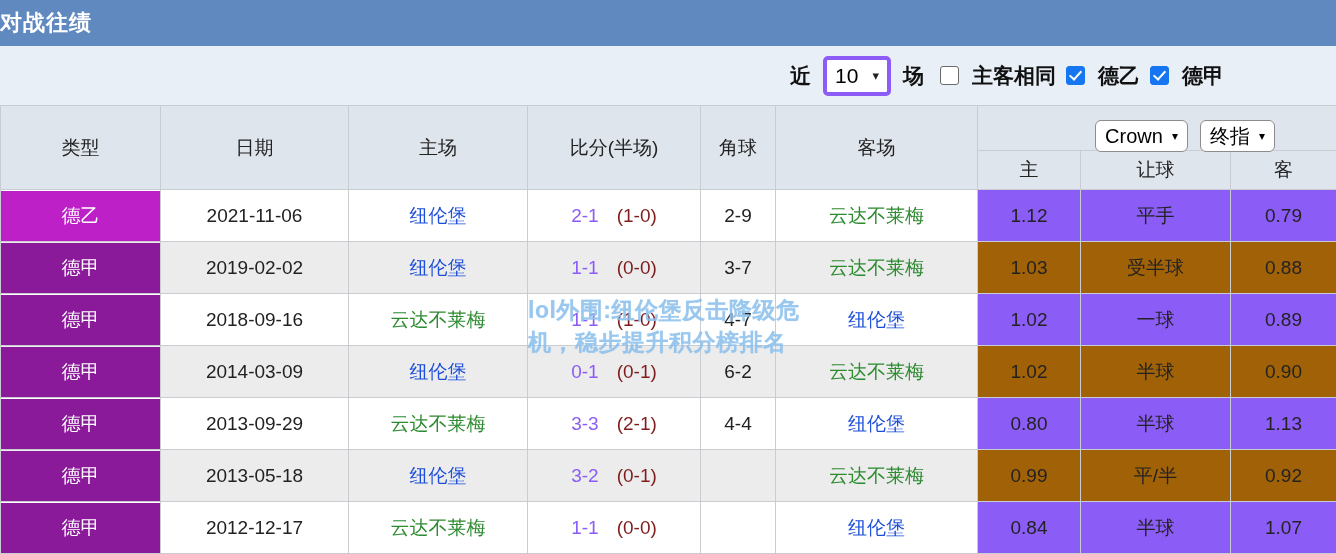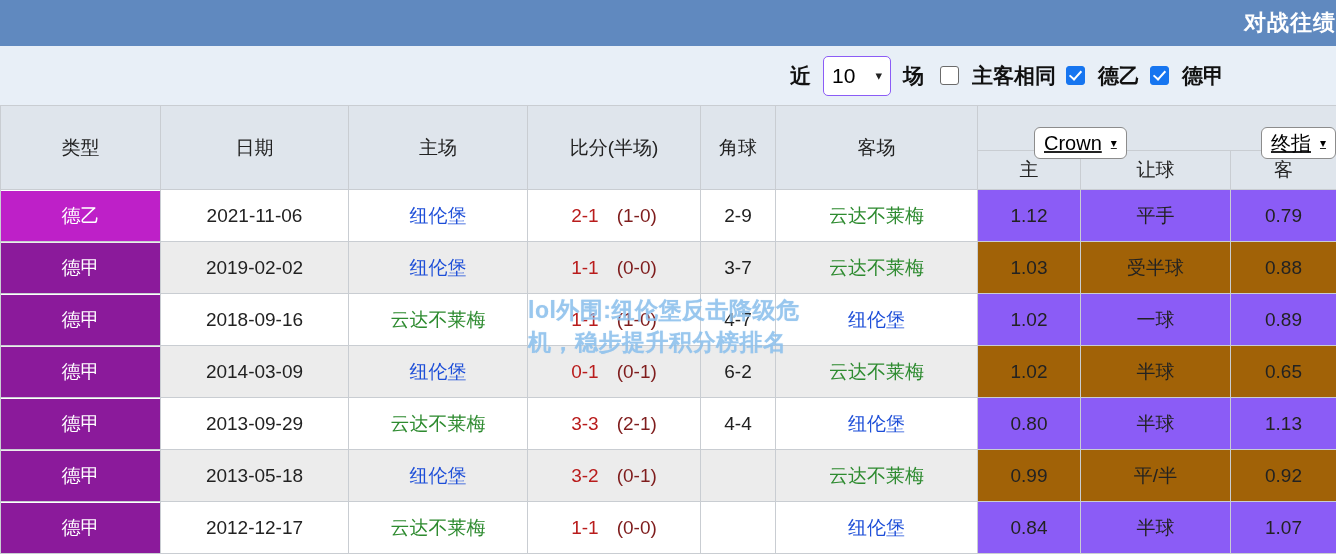--- a/index.html
+++ b/index.html
@@ -22,7 +22,7 @@
     color: #ffffff;
     display: flex;
     align-items: center;
-    justify-content: flex-end;
+    justify-content: flex-start;
     font-size: 22px;
     font-weight: bold;
     letter-spacing: 1px;

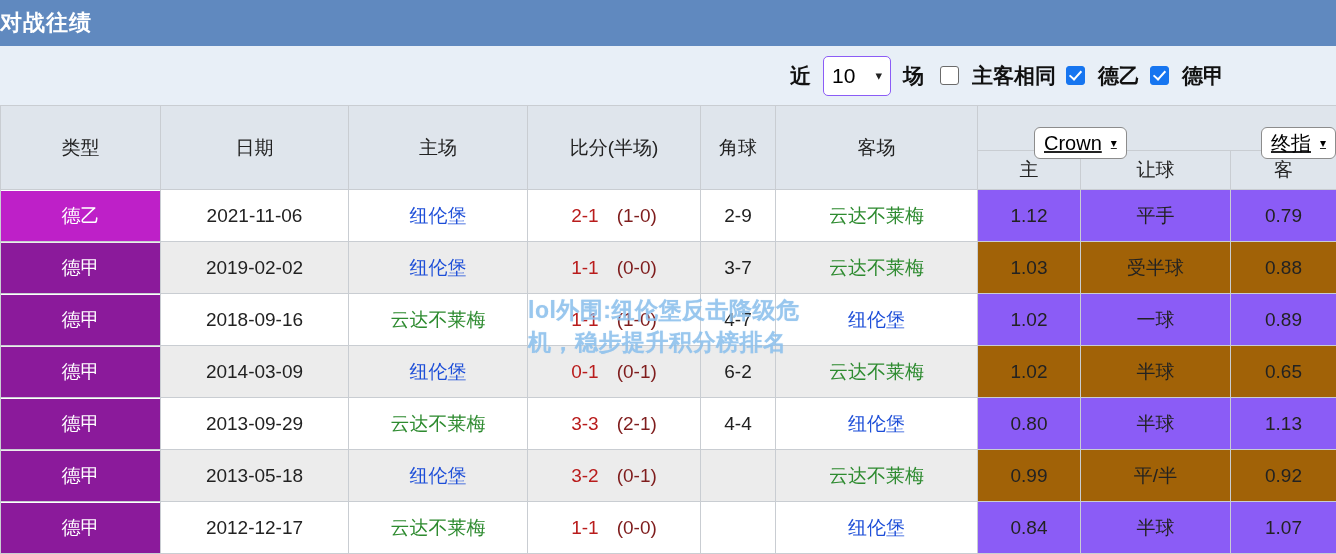--- a/index.html
+++ b/index.html
@@ -51,7 +51,7 @@
     padding: 0 8px;
     margin: 0 6px;
     background: #ffffff;
-    border: 1px solid #8b5cf6;
+    border: 4px solid #8b5cf6;
     border-radius: 5px;
     font-size: 21px;
     font-weight: normal;

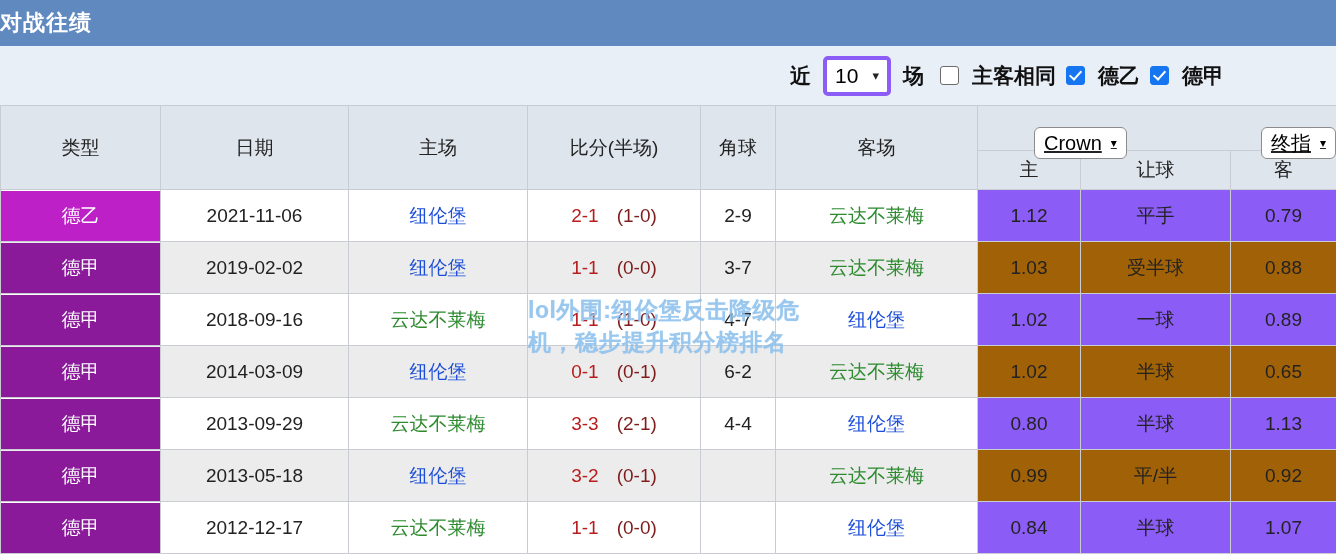--- a/index.html
+++ b/index.html
@@ -122,15 +122,14 @@
   }
   .th-odds-top .picker-row {
     position: absolute;
-    left: 0; right: 0; top: 15px;
+    left: 0; right: 0; top: 8px;
     height: 44px;
     display: flex;
     align-items: center;
-    justify-content: space-between;
+    justify-content: center;
     padding-left: 56px;
     box-sizing: border-box;
     gap: 12px;
-    text-decoration: underline;
   }
   .picker {
     display: inline-flex;

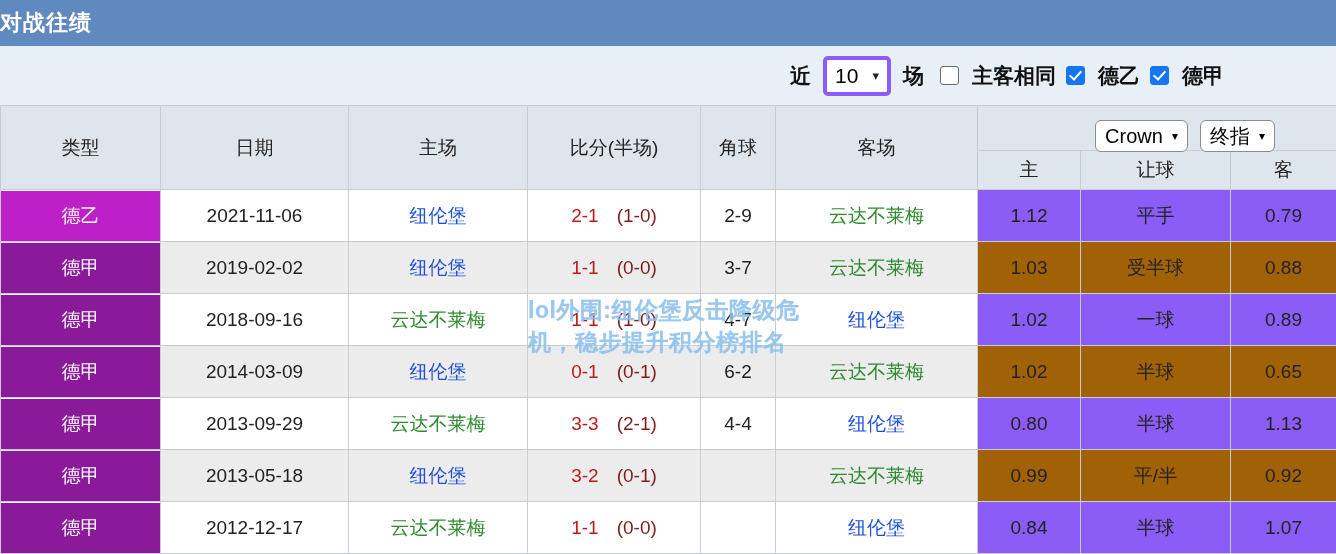--- a/index.html
+++ b/index.html
@@ -165,7 +165,7 @@
 
   .team-green { color: #2e8b30; }
   .team-dark  { color: #1d4ed8; }
-  .score-main { color: #b91c1c; }
+  .score-main { color: #8b5cf6; }
   .score-half { color: #7f1d1d; margin-left: 18px; }
 
   

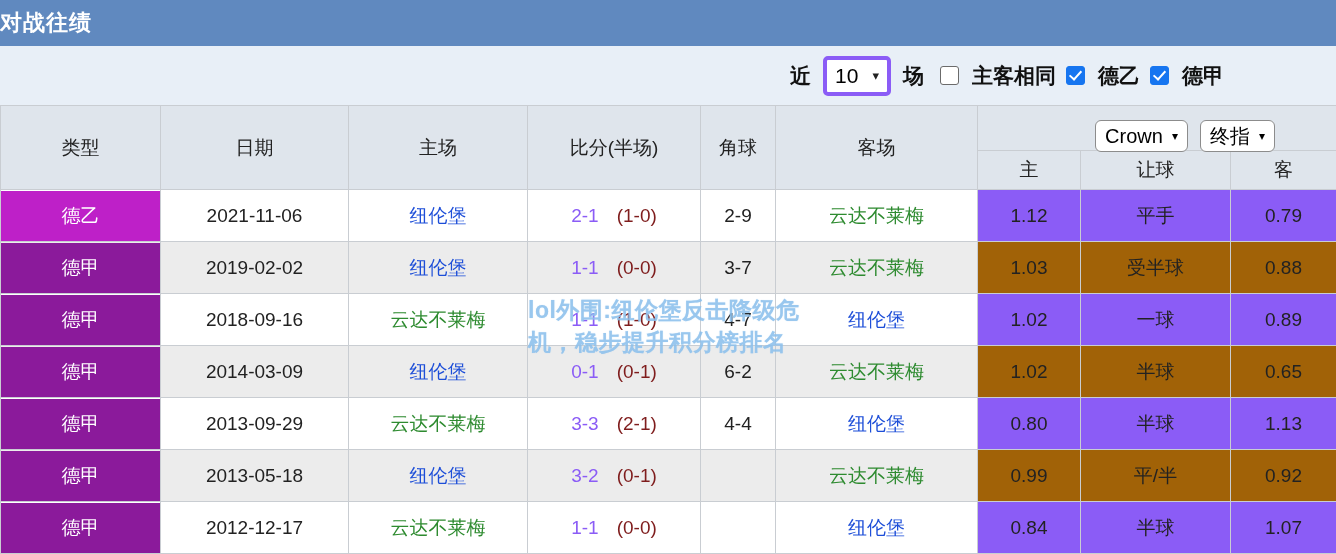--- a/index.html
+++ b/index.html
@@ -300,7 +300,7 @@
           <td><span class="team-green">云达不莱梅</span></td>
           <td class="odds"><span>1.02</span></td>
           <td class="odds"><span>半球</span></td>
-          <td class="odds"><span>0.65</span></td>
+          <td class="odds"><span>0.90</span></td>
         </tr>
         <tr class="odd">
           <td class="type">

